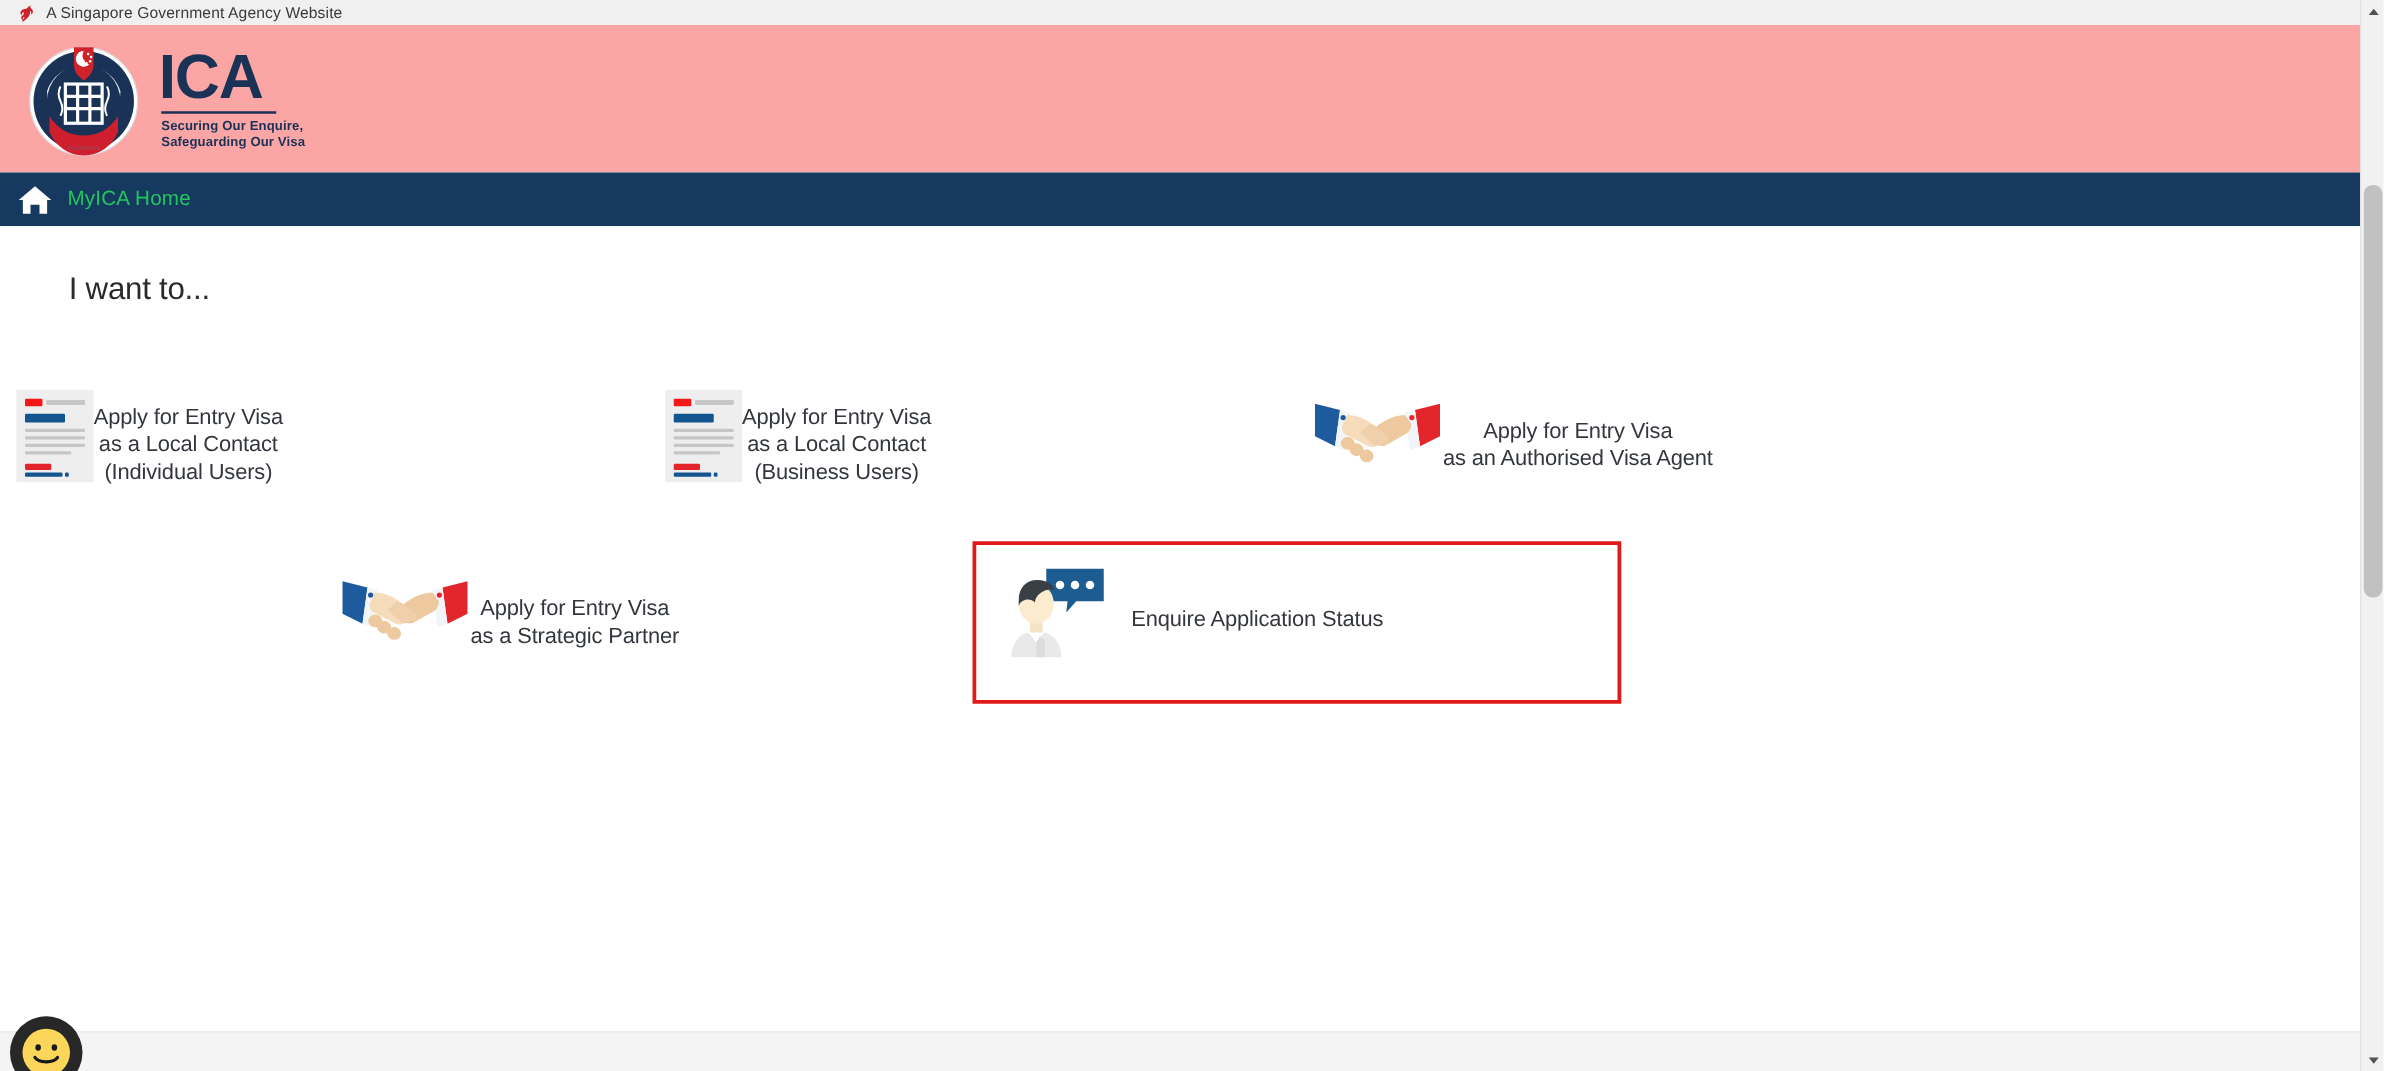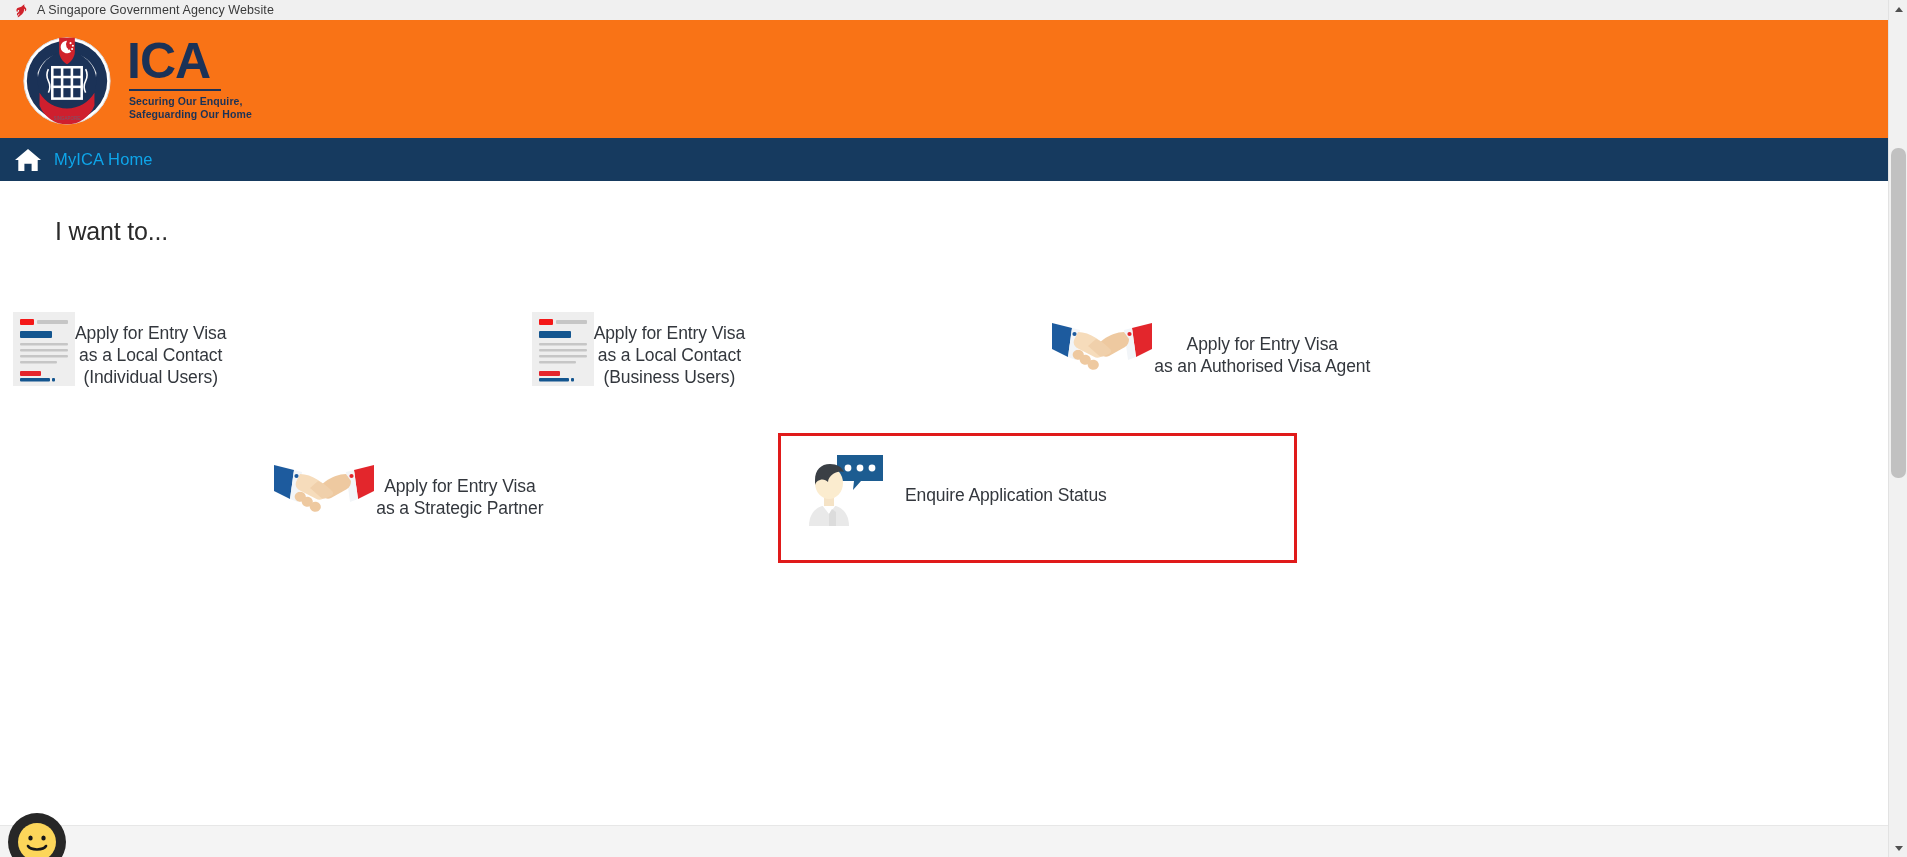--- a/index.html
+++ b/index.html
@@ -52,7 +52,7 @@
   .masthead {
     position: relative;
     height: 118px;
-    background: #f97316;
+    background: #fca5a5;
     display: flex;
     align-items: center;
     padding-left: 18px;

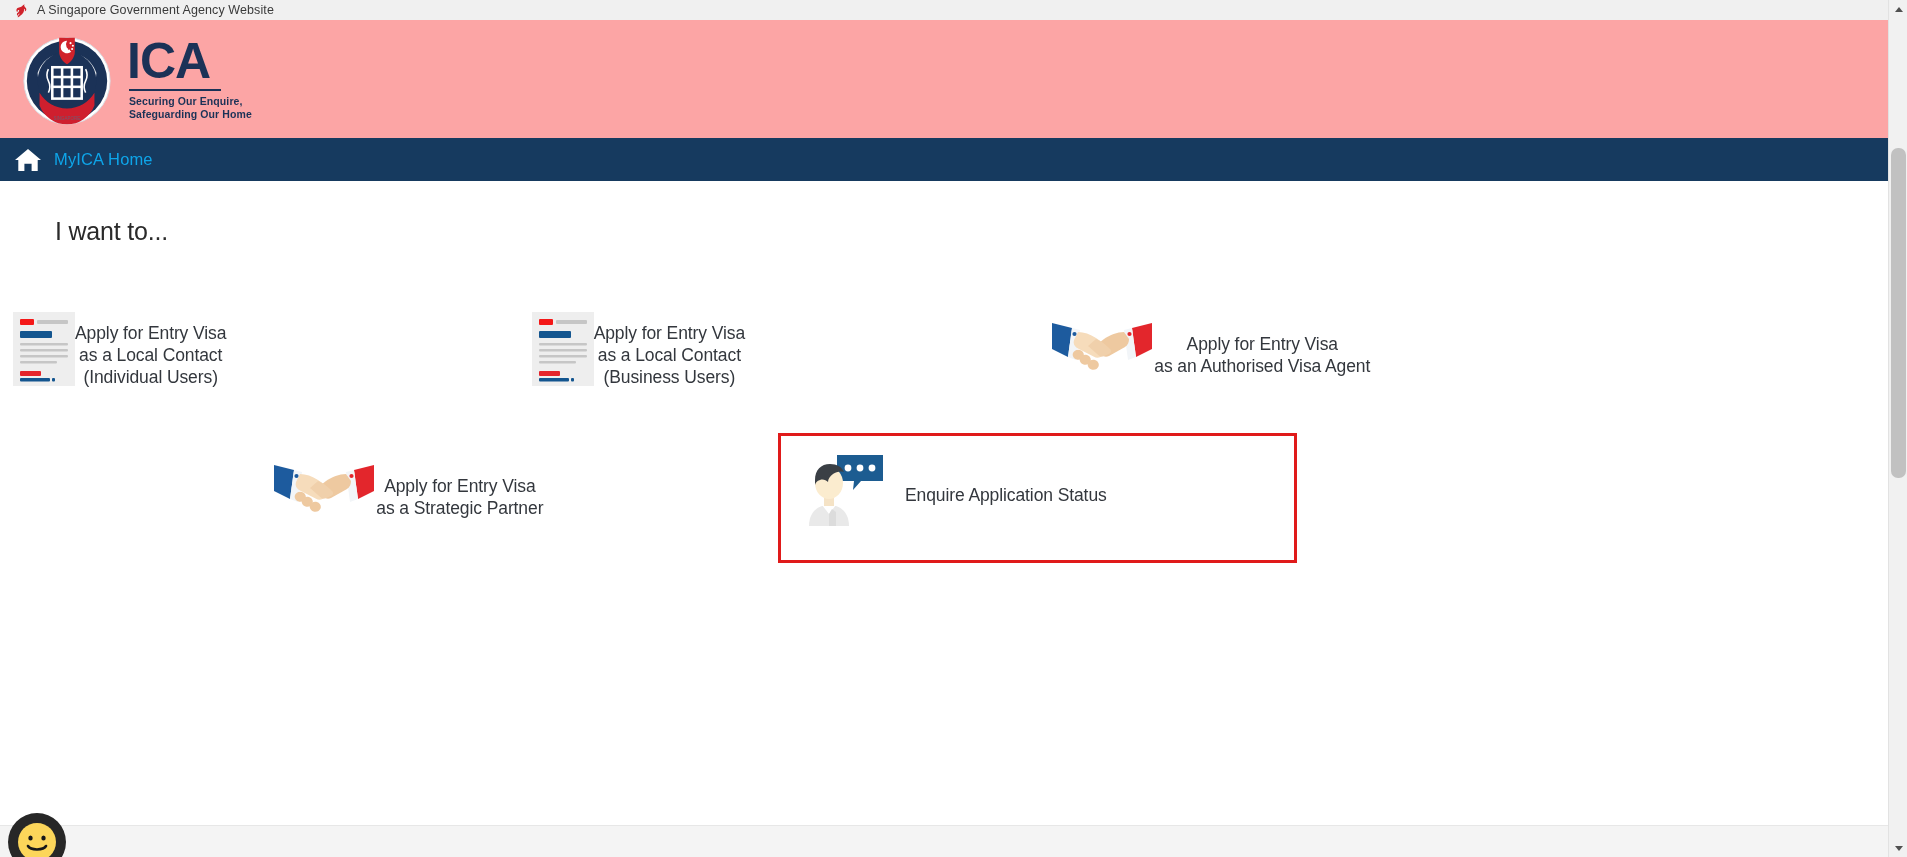--- a/index.html
+++ b/index.html
@@ -301,7 +301,7 @@
           <div class="wordmark-ica">ICA</div>
           <div class="wordmark-rule"></div>
           <div class="wordmark-tag">Securing Our Enquire,</div>
-          <div class="wordmark-tag">Safeguarding Our Home</div>
+          <div class="wordmark-tag">Safeguarding Our Visa</div>
         </div>
 
       </div>

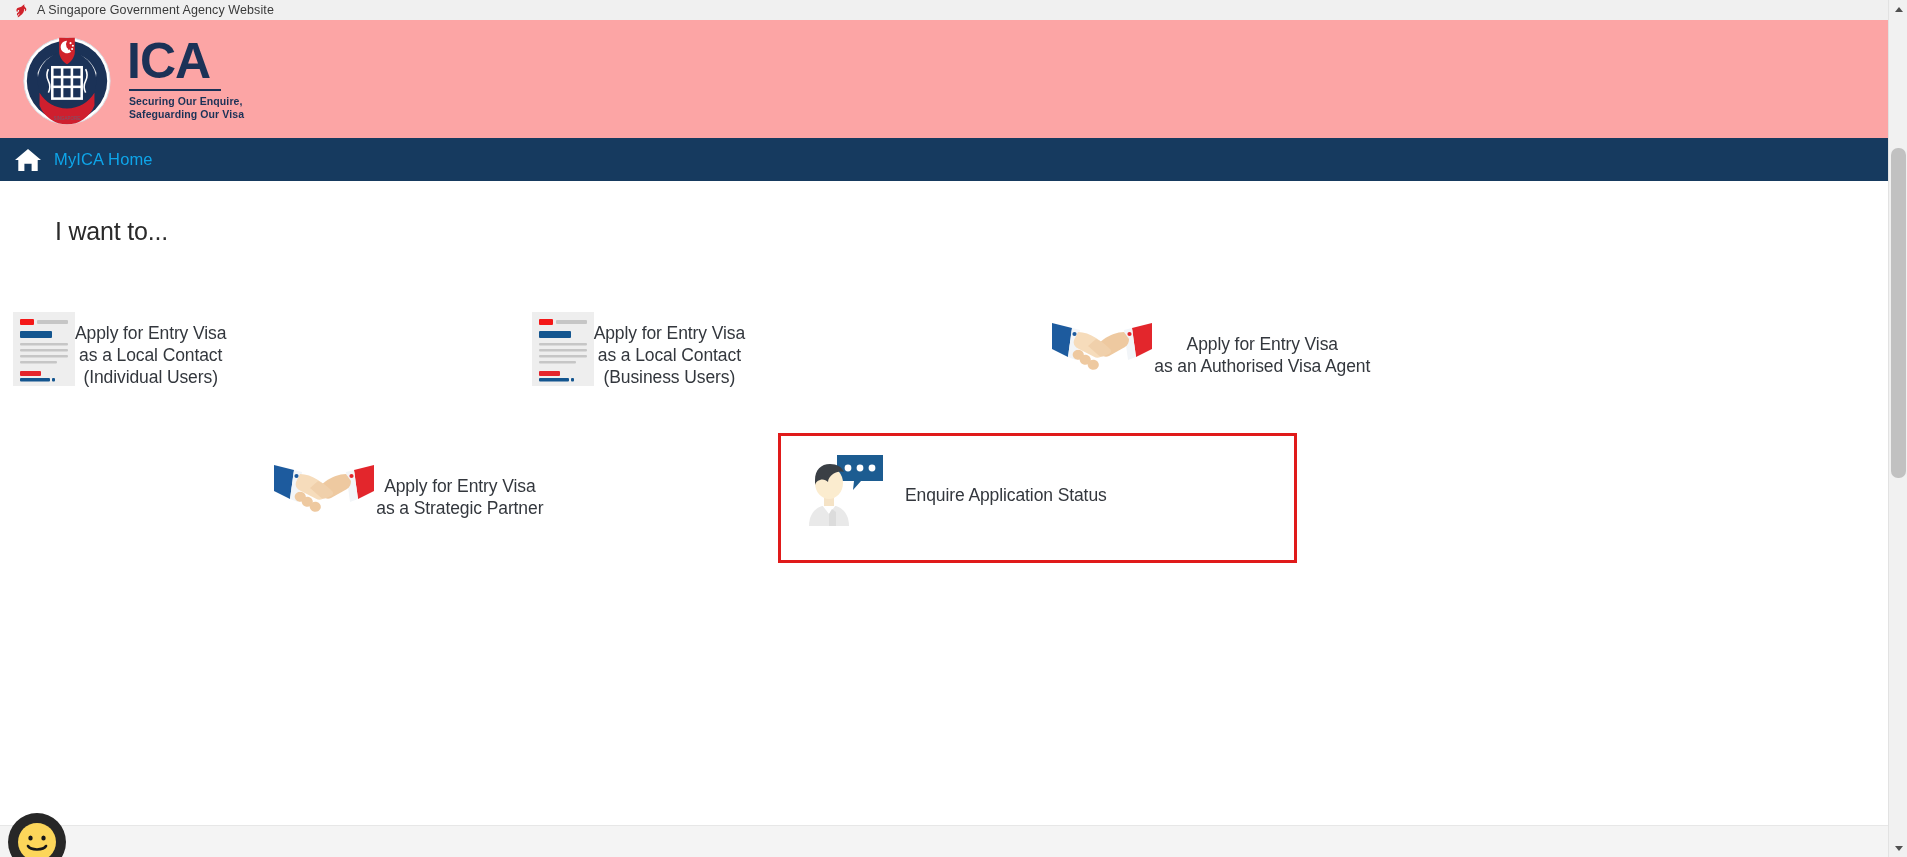--- a/index.html
+++ b/index.html
@@ -89,7 +89,7 @@
   }
   .home-icon { width: 28px; height: 24px; display: block; flex: 0 0 auto; }
   .navbar-label {
-    color: #0ea5e9;
+    color: #22c55e;
     font-size: 16.5px;
     letter-spacing: .15px;
     white-space: nowrap;

